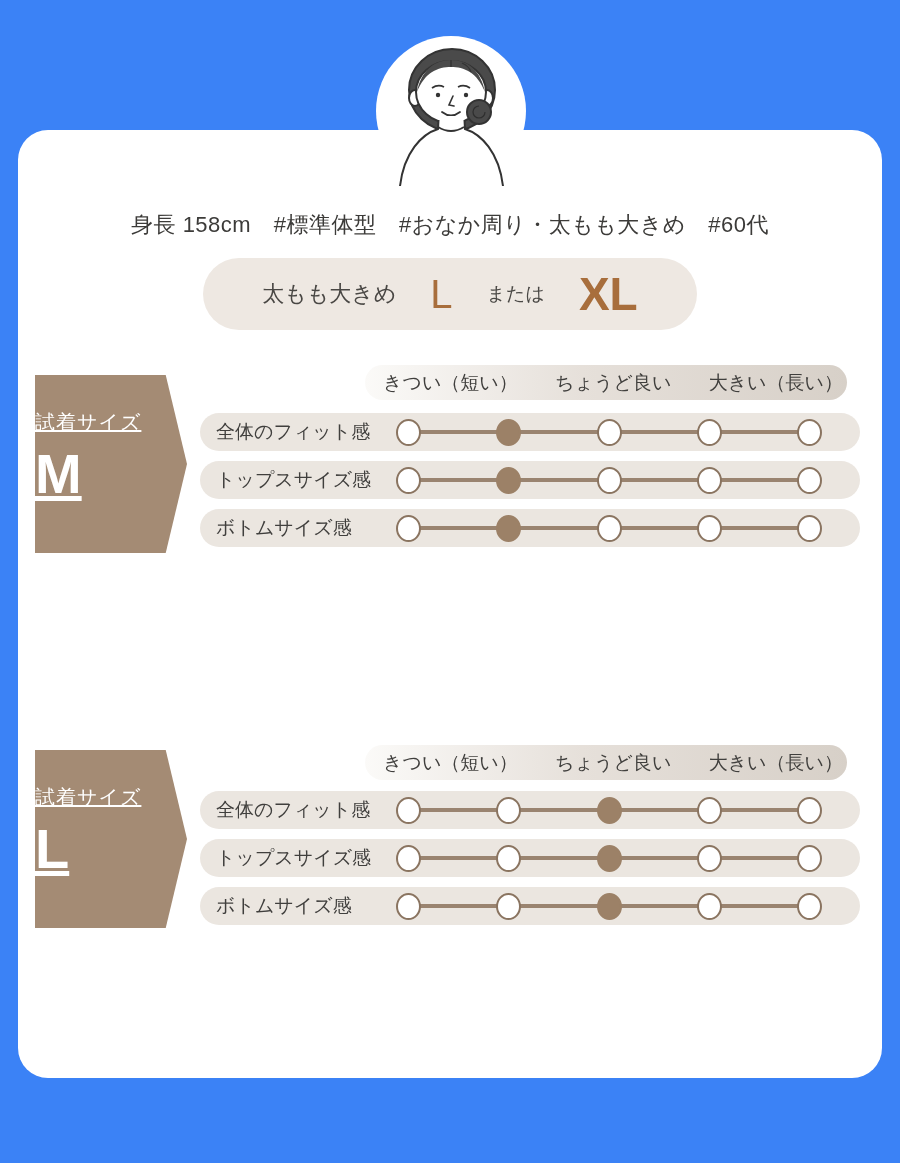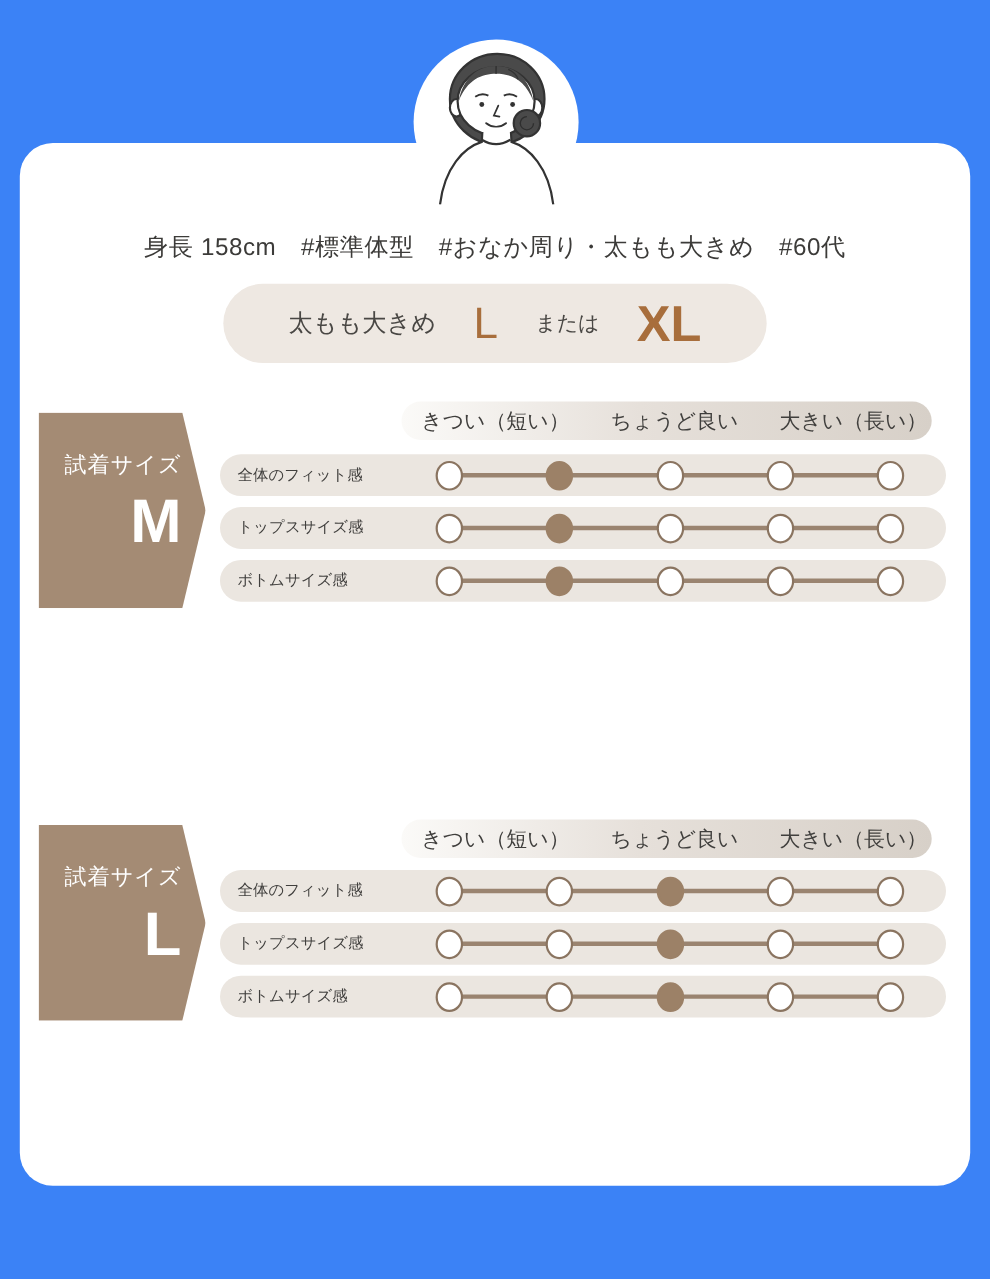--- a/index.html
+++ b/index.html
@@ -37,8 +37,8 @@
     position:absolute; left:35px; width:152px; height:178px;
     background:#a48b74;
     clip-path:polygon(0 0, 86% 0, 100% 50%, 86% 100%, 0 100%);
-    display:flex; flex-direction:column; align-items:flex-end;
-    padding:34px 22px 0 0; color:#ffffff;
+    display:flex; flex-direction:column; align-items:flex-start;
+    padding:34px 22px 0 0; color:#ffffff;text-decoration:underline;
   }
   .badge.pos-m { top:375px; }
   .badge.pos-l { top:750px; }

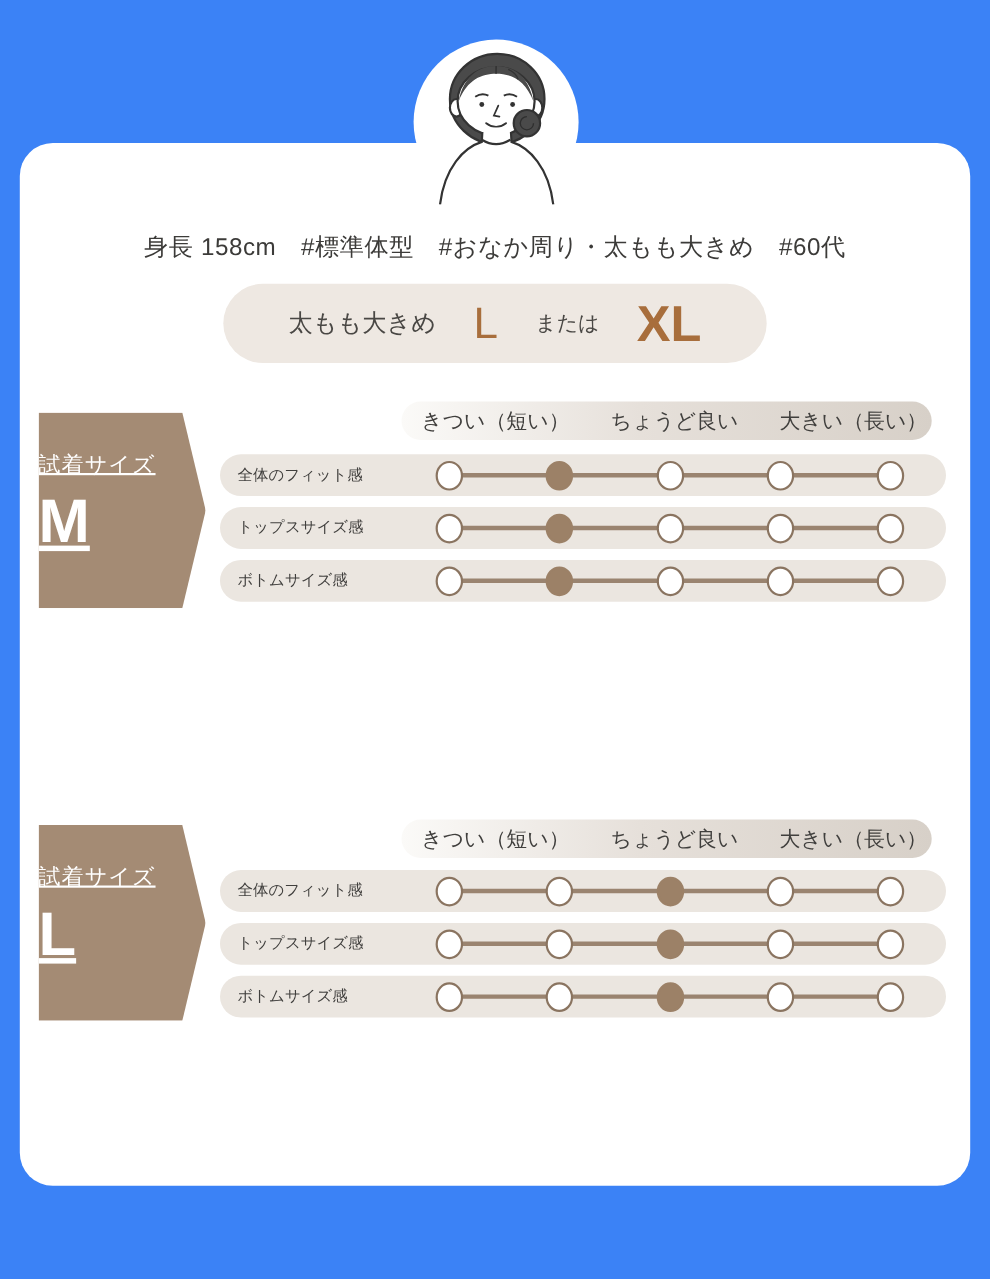--- a/index.html
+++ b/index.html
@@ -58,7 +58,7 @@
     position:absolute; left:200px; width:660px; height:38px; border-radius:19px;
     background:#ebe6e0; display:flex; align-items:center; padding-left:16px;
   }
-  .rating-row .row-label { width:180px; font-size:14px; color:#403f3d; }
+  .rating-row .row-label { width:180px; font-size:19px; color:#403f3d; }
   .slider {
     position:relative; flex:1; height:100%; margin-right:38px;
     display:flex; align-items:center; justify-content:space-between;

